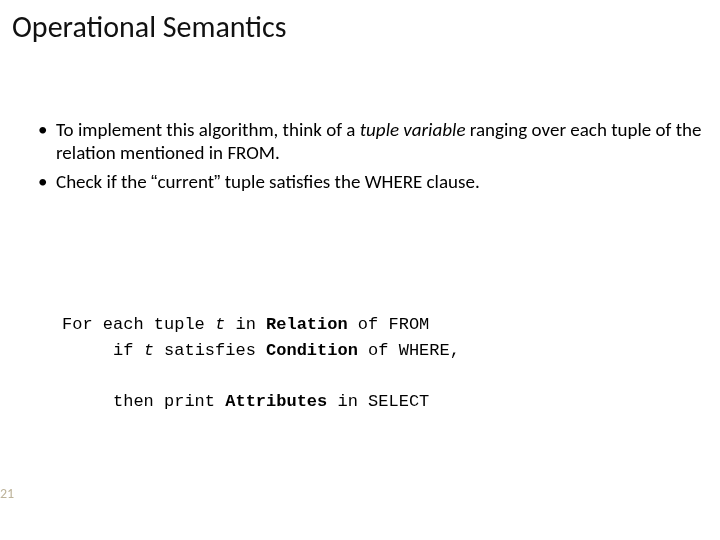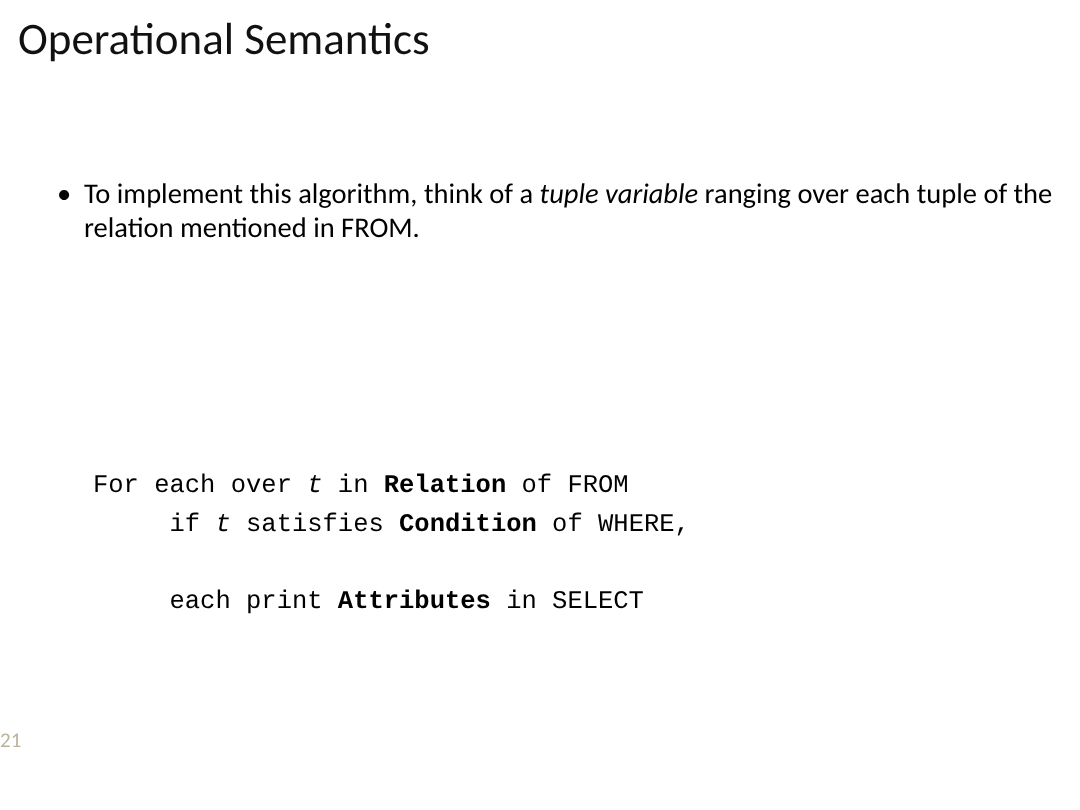--- a/index.html
+++ b/index.html
@@ -89,6 +89,9 @@
       <li>
         <span>To implement this algorithm, think of a </span><span class="italic">tuple variable</span><span>  ranging over each tuple of the relation mentioned in FROM.</span>
       </li>
+      <li>
+        <span>Check if the </span><span class="q">“</span><span>current</span><span class="q">”</span><span> tuple satisfies the WHERE clause.</span>
+      </li>
     </ul>
   </div>
 

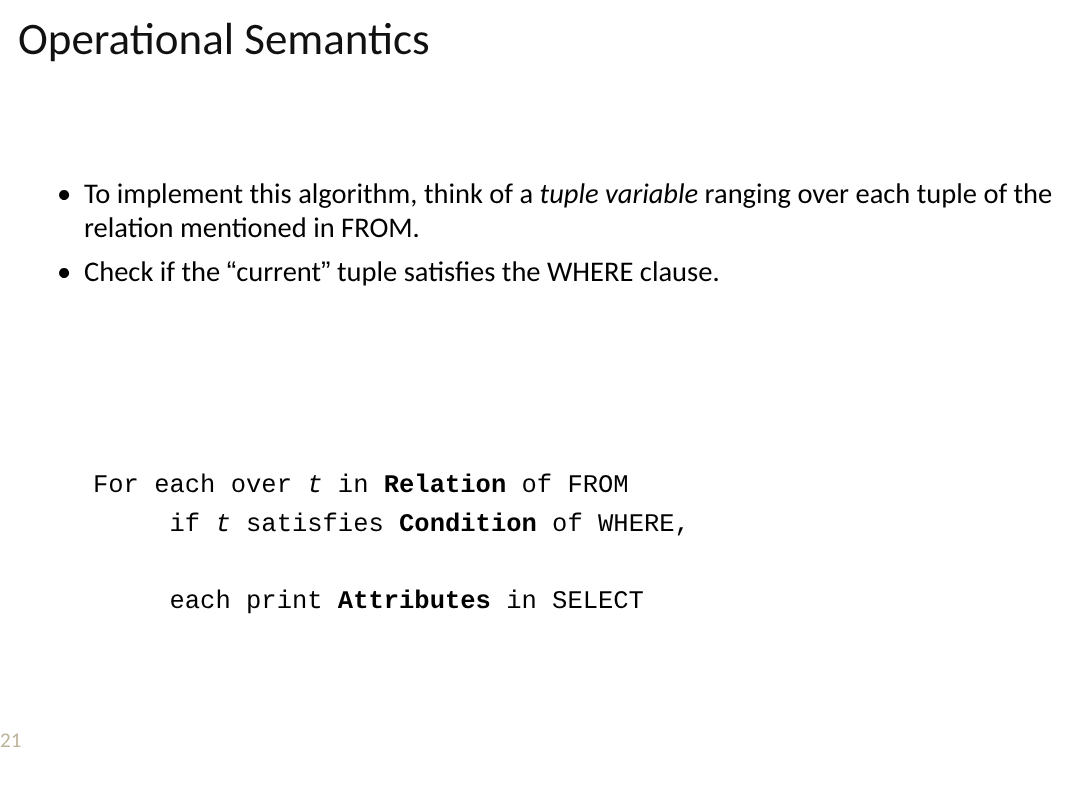--- a/index.html
+++ b/index.html
@@ -95,7 +95,7 @@
     </ul>
   </div>
 
-  <div class="code-block"><span>For each over </span><span class="i">t</span><span> in </span><span class="b">Relation</span><span> of FROM</span>
+  <div class="code-block"><span>For each tuple </span><span class="i">t</span><span> in </span><span class="b">Relation</span><span> of FROM</span>
 <span>     if </span><span class="i">t</span><span> satisfies </span><span class="b">Condition</span><span> of WHERE,</span>
 
 <span>     each print </span><span class="b">Attributes</span><span> in SELECT</span></div>

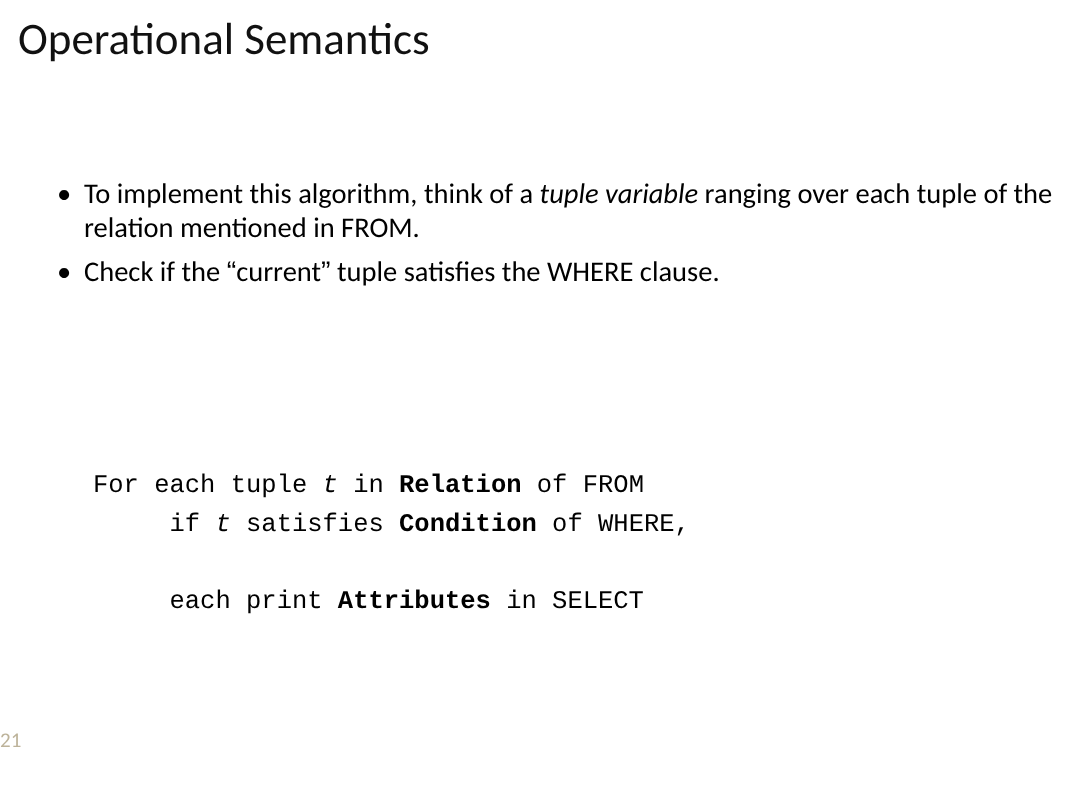--- a/index.html
+++ b/index.html
@@ -98,7 +98,7 @@
   <div class="code-block"><span>For each tuple </span><span class="i">t</span><span> in </span><span class="b">Relation</span><span> of FROM</span>
 <span>     if </span><span class="i">t</span><span> satisfies </span><span class="b">Condition</span><span> of WHERE,</span>
 
-<span>     each print </span><span class="b">Attributes</span><span> in SELECT</span></div>
+<span>     then print </span><span class="b">Attributes</span><span> in SELECT</span></div>
 
   <div class="page-num">21</div>
 

